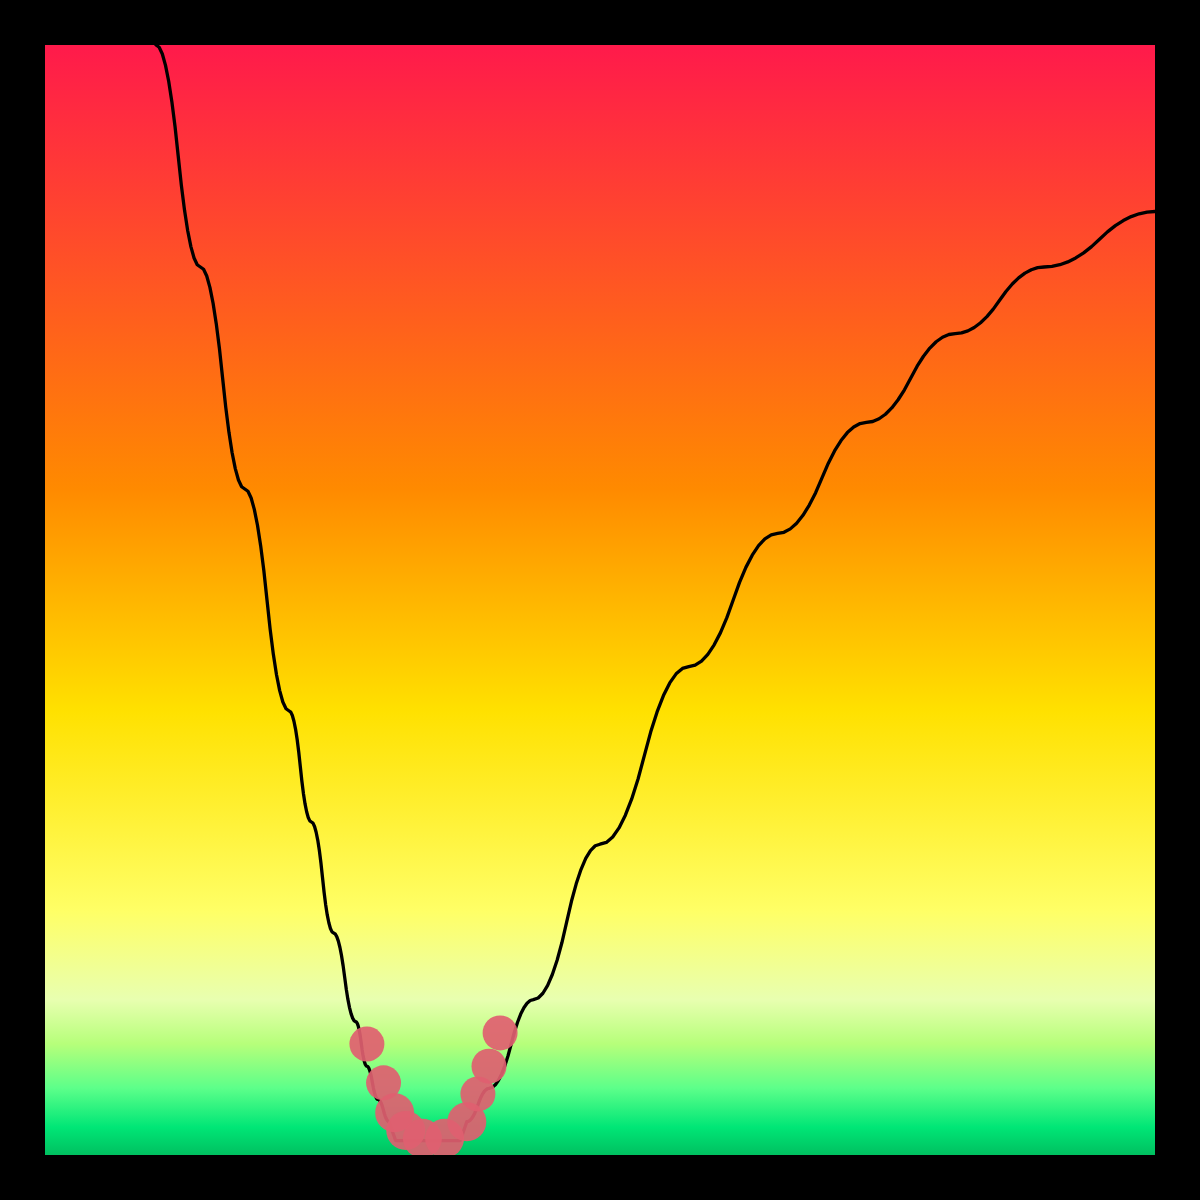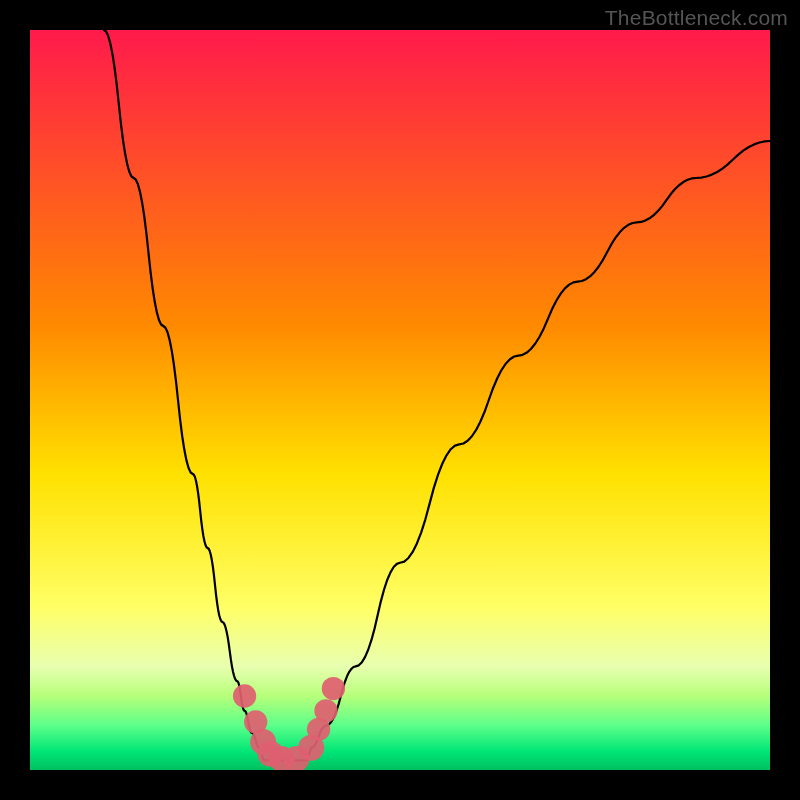--- a/index.html
+++ b/index.html
@@ -41,7 +41,6 @@
 <body>
 
 <div class="frame">
-  <div class="watermark">TheBottleneck.com</div>
   <div class="plot-area">
     <svg id="chart-svg" width="740" height="740" viewBox="0 0 740 740">
         <defs>

